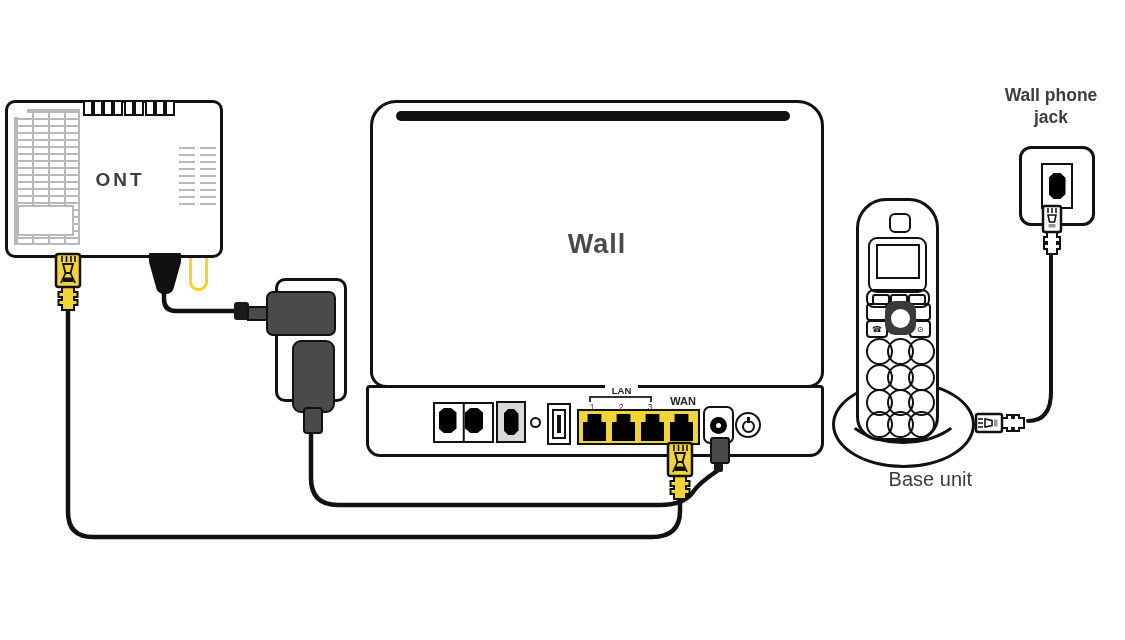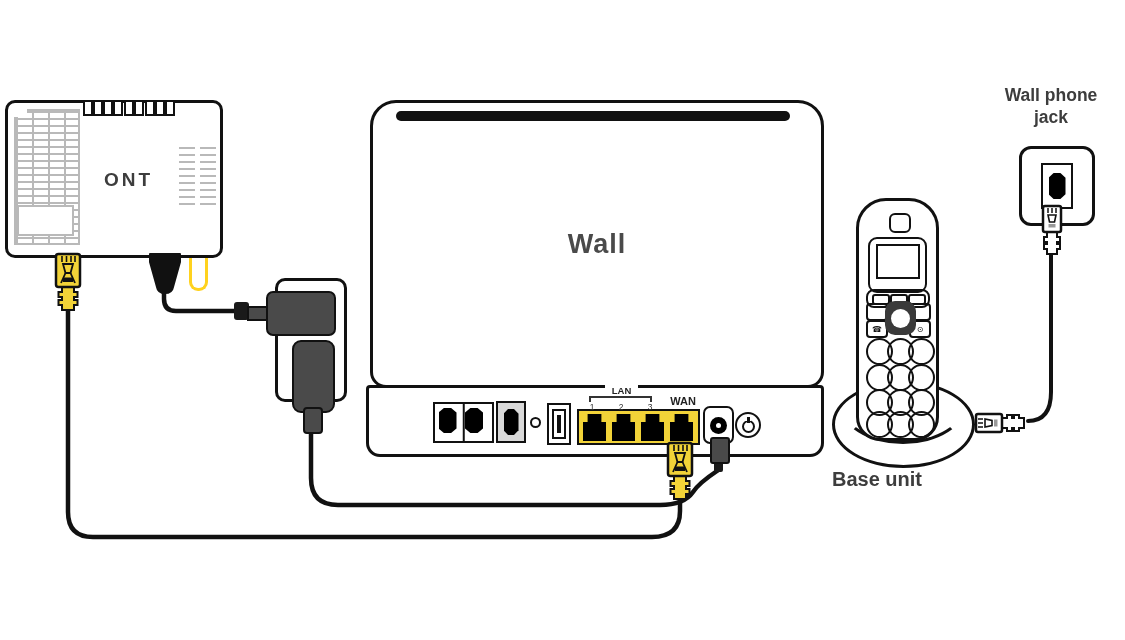--- a/index.html
+++ b/index.html
@@ -30,7 +30,7 @@
   .ont-vent-col{width:16px;height:100%;
       background:repeating-linear-gradient(var(--vent) 0 2px, transparent 2px 7px);}
   .ont-slot{top:102px;width:6px;height:12px;background:#fff;border:2px solid var(--ink);border-top:none;}
-  .ont-label{left:84px;top:170px;width:66px;text-align:right;font-size:19px;font-weight:600;
+  .ont-label{left:84px;top:170px;width:66px;text-align:center;font-size:19px;font-weight:600;
              letter-spacing:3px;color:var(--text);}
   .fiber-loop{left:189px;top:250px;width:13px;height:38px;border:3.5px solid var(--fiber);
               border-top:none;border-radius:0 0 9px 9px;}

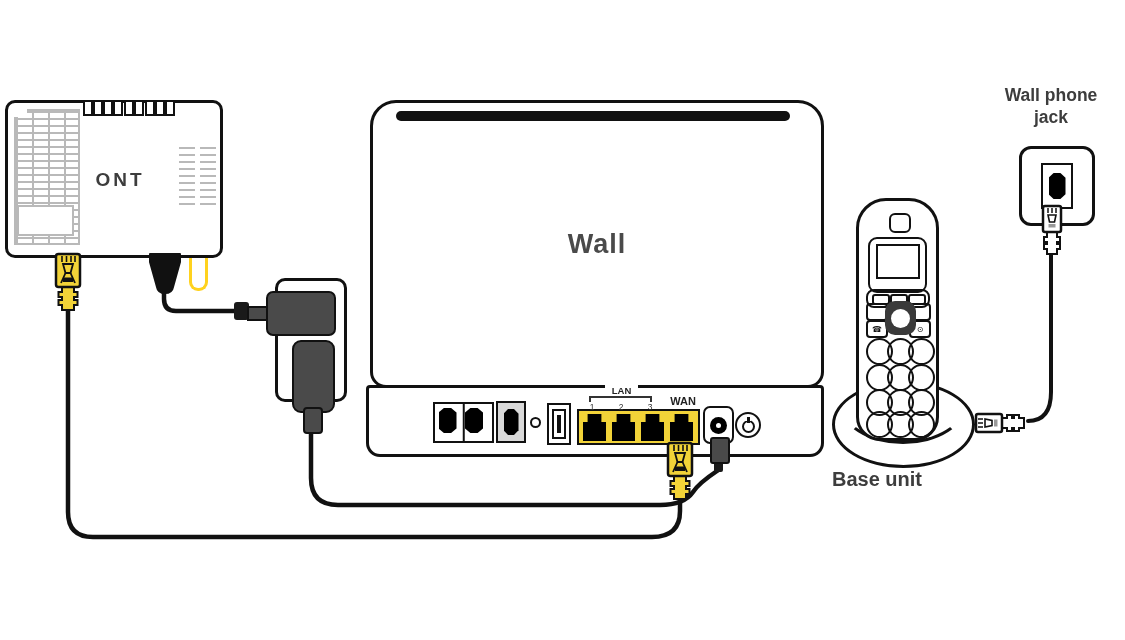--- a/index.html
+++ b/index.html
@@ -107,7 +107,7 @@
           display:flex;align-items:center;justify-content:center;}
   .hs-nav-circle{width:19px;height:19px;background:#fff;border-radius:50%;}
   .hs-key{width:23px;height:23px;border:2.5px solid var(--ink);border-radius:50%;}
-  .base-label{left:832px;top:468px;width:140px;text-align:left;font-size:20px;font-weight:700;color:var(--text);}
+  .base-label{left:832px;top:468px;width:140px;text-align:right;font-size:20px;font-weight:400;color:var(--text);}
 
   
   .wall-plate{left:1019px;top:146px;width:70px;height:74px;background:#fff;

